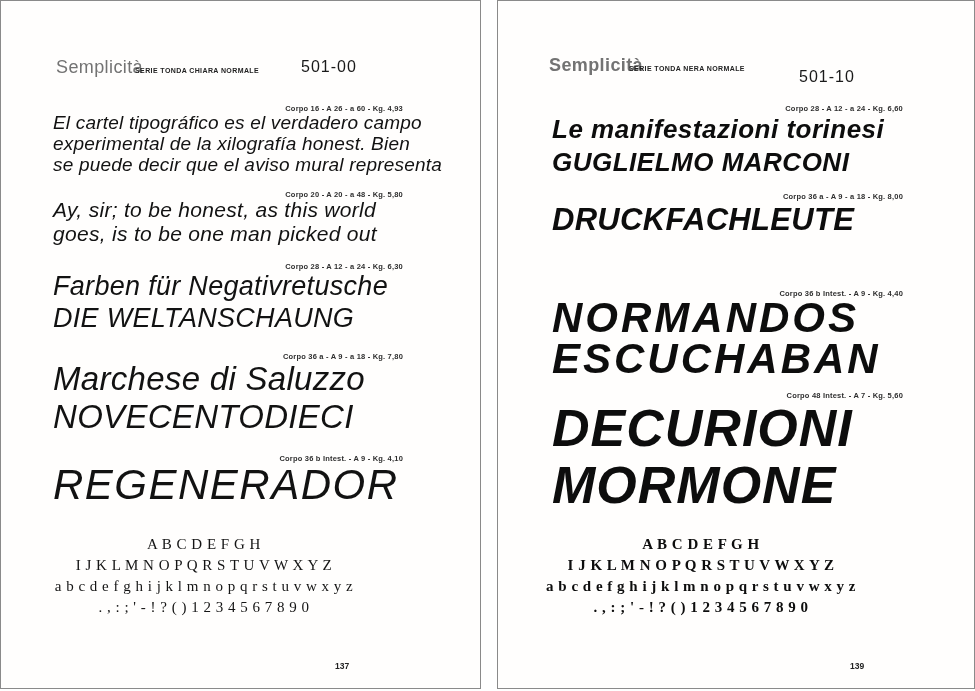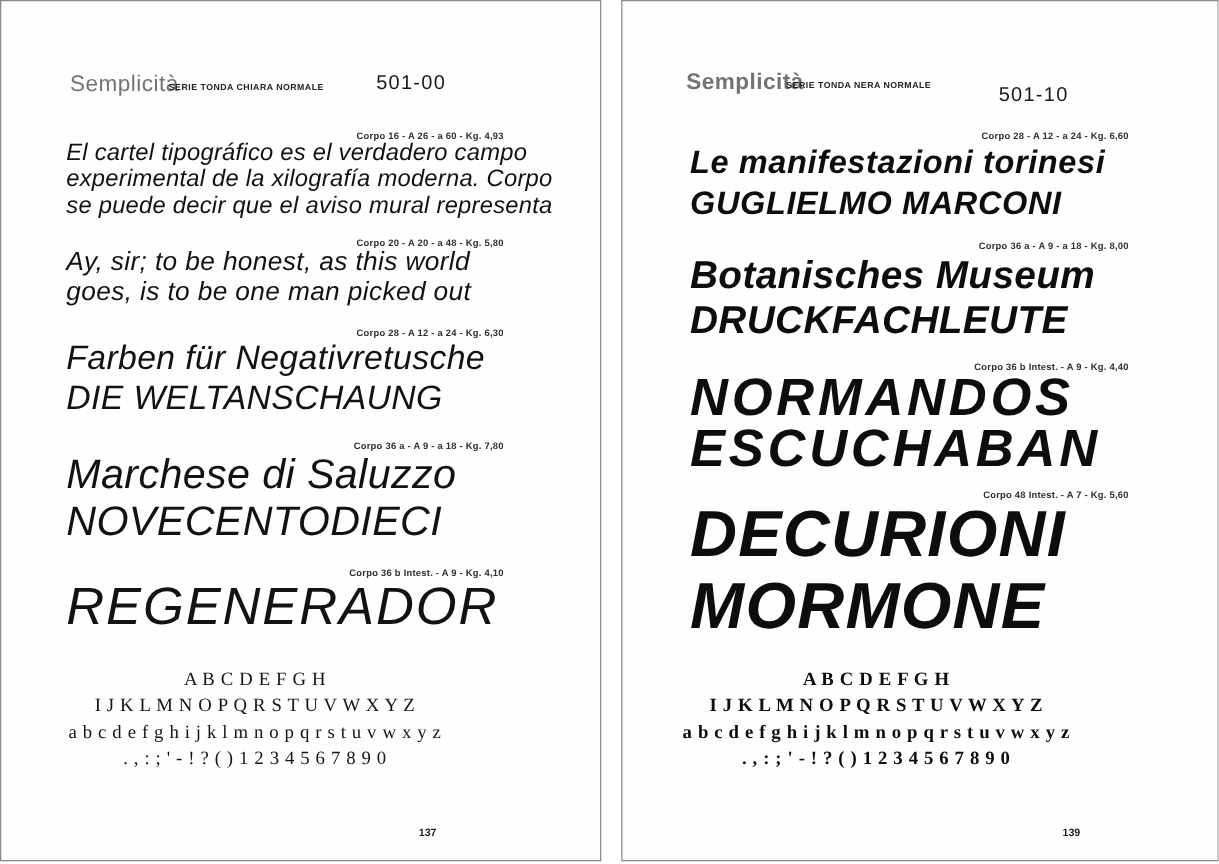--- a/index.html
+++ b/index.html
@@ -63,7 +63,7 @@
     <div class="corpo" id="lc1">Corpo 16 - A 26 - a 60 - Kg. 4,93</div>
     <div class="spec" id="ls1">
       <div>El cartel tipográfico es el verdadero campo</div>
-      <div>experimental de la xilografía moderna. Corpo</div>
+      <div>experimental de la xilografía honest. Bien</div>
       <div>se puede decir que el aviso mural representa</div>
     </div>
 

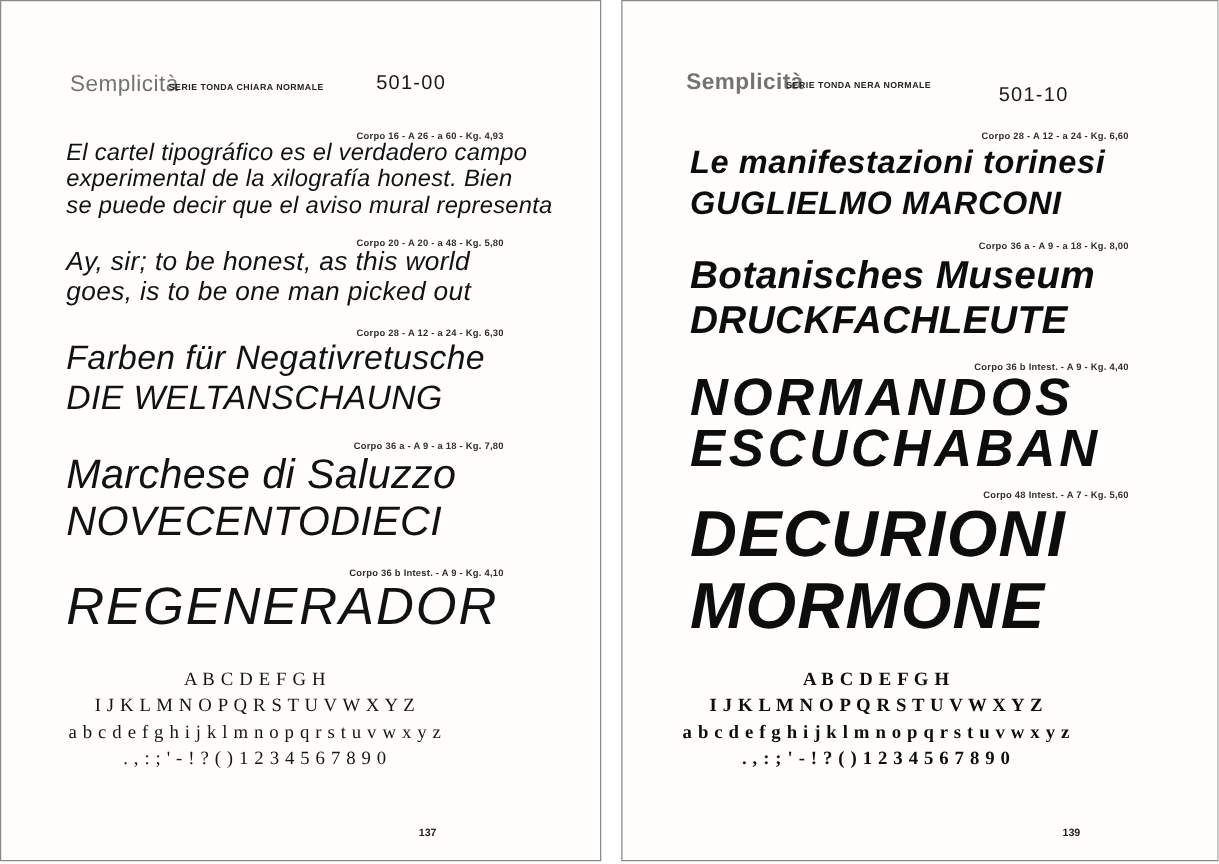--- a/index.html
+++ b/index.html
@@ -113,7 +113,6 @@
 
     <div class="corpo" id="rc2">Corpo 36 a - A 9 - a 18 - Kg. 8,00</div>
     <div class="spec" id="rs2">
-      <div>Botanisches Museum</div>
       <div>DRUCKFACHLEUTE</div>
     </div>
 

